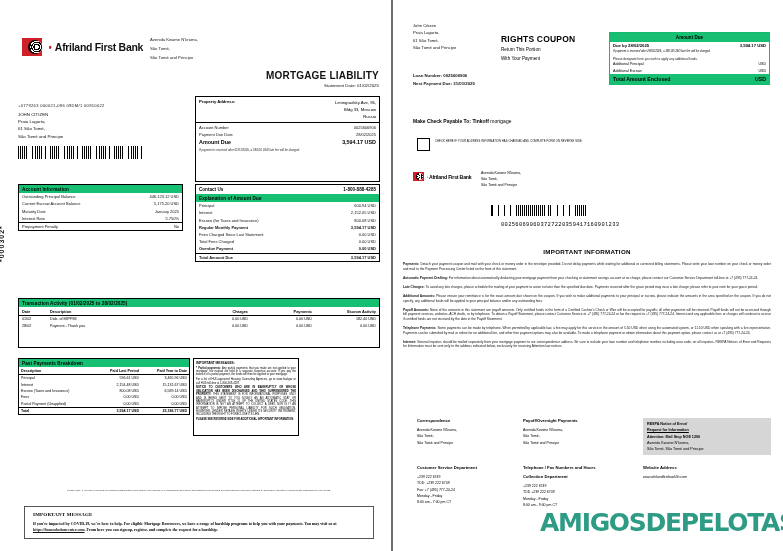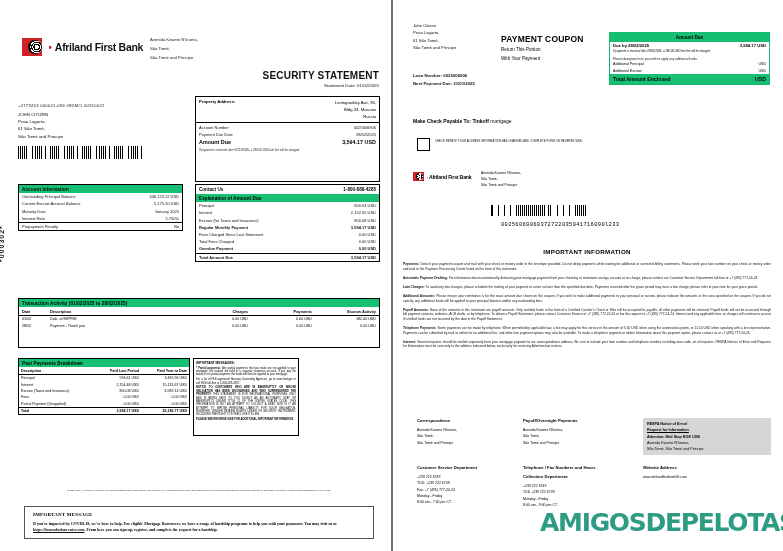--- a/index.html
+++ b/index.html
@@ -382,7 +382,7 @@
     </div>
 
     <div class="coupon-title">
-      <div class="c1">PAYMENT COUPON</div>
+      <div class="c1">RIGHTS COUPON</div>
       <div class="c2">Return This Portion</div>
       <div class="c2">With Your Payment</div>
     </div>

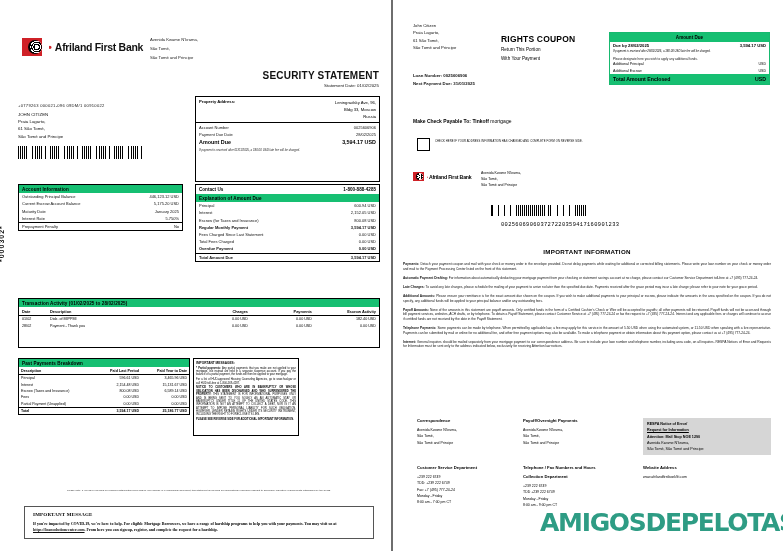--- a/index.html
+++ b/index.html
@@ -179,7 +179,7 @@
     </div>
 
     <div class="stmt-title">
-      <div class="t1">SECURITY STATEMENT</div>
+      <div class="t1">MORTGAGE LIABILITY</div>
       <div class="t2">Statement Date: 01/02/2025</div>
     </div>
 

